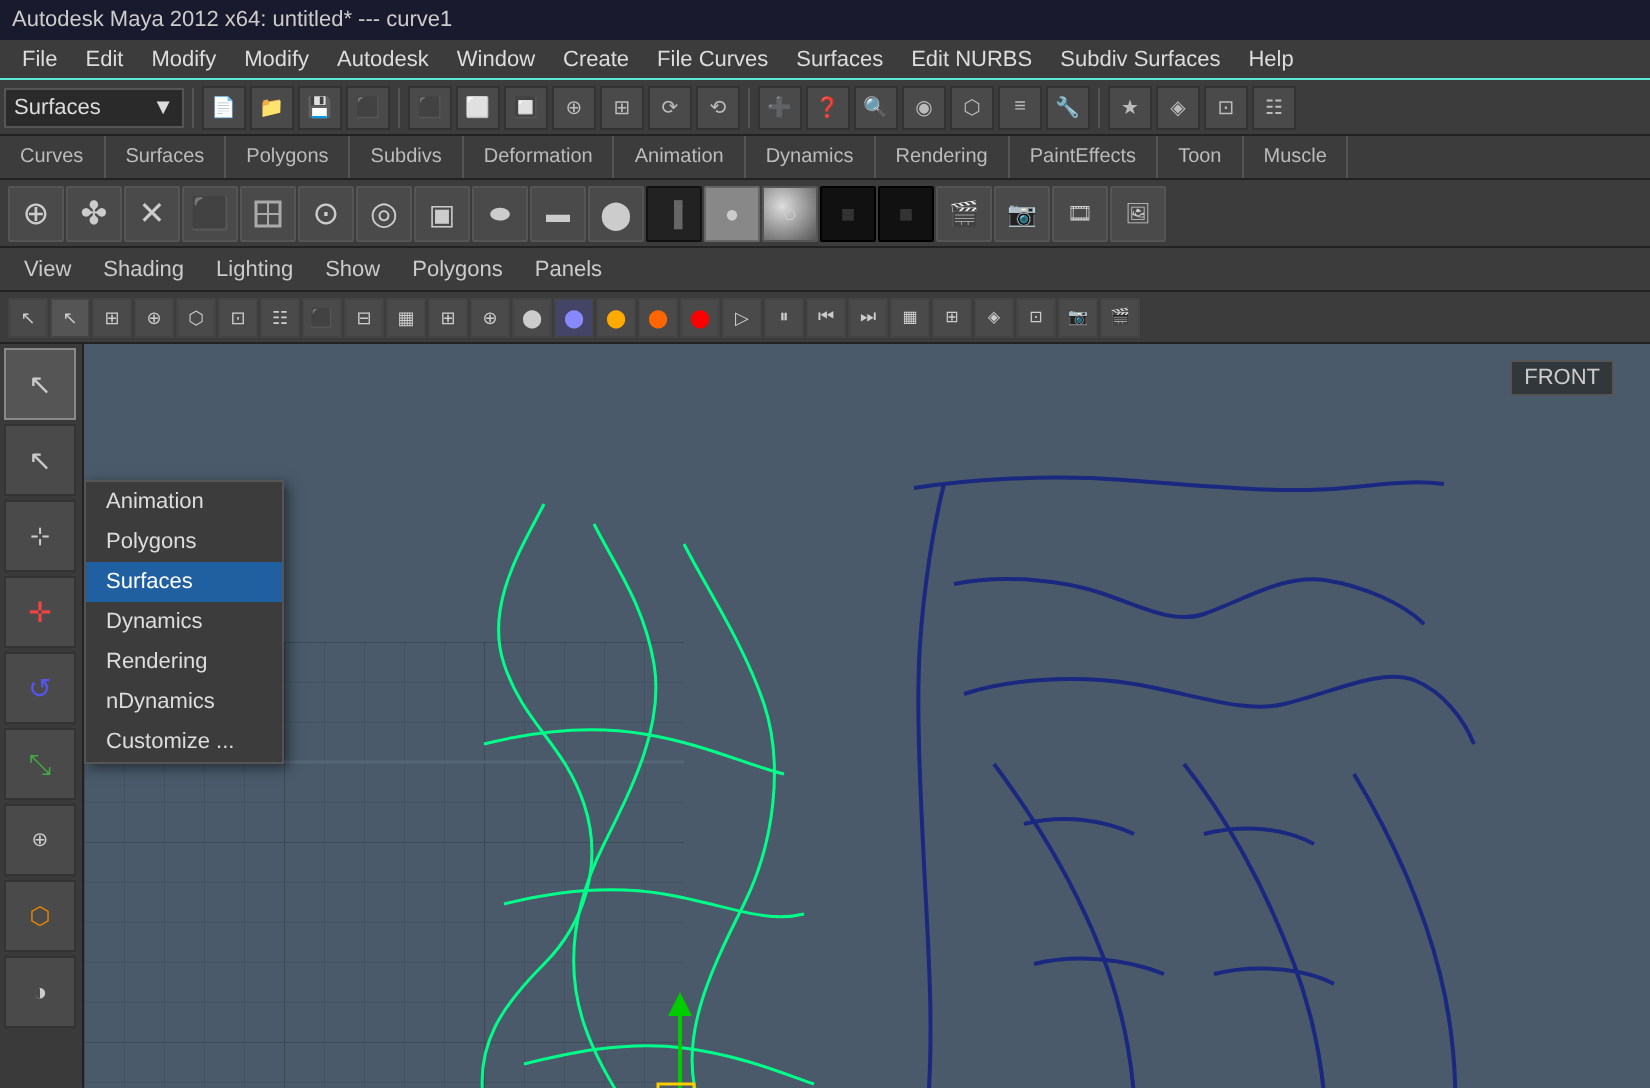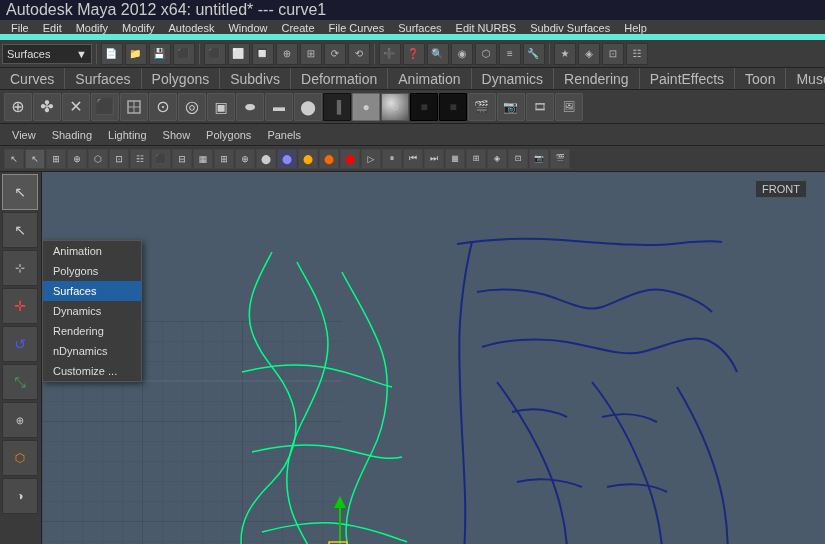--- a/index.html
+++ b/index.html
@@ -22,7 +22,7 @@
       display: flex;
       align-items: center;
       padding: 0 6px;
-      font-size: 16px;
+      font-size: 11px;
     }
 
     

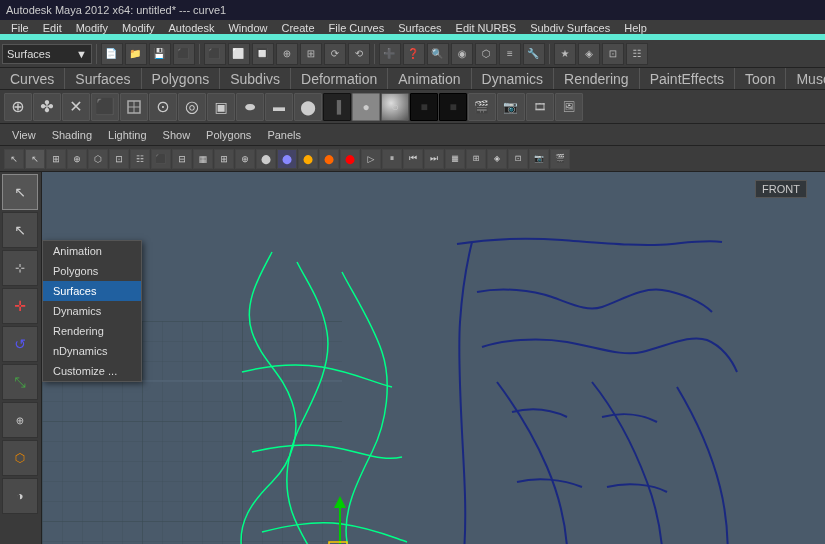--- a/index.html
+++ b/index.html
@@ -30,8 +30,9 @@
       background: #3c3c3c;
       height: 20px;
       display: flex;
+      align-items: center;
       padding: 0 4px;
-      border-bottom: 6px solid #5eead4;
+      border-bottom: 1px solid #5eead4;
     }
     .menu-item {
       padding: 2px 7px;

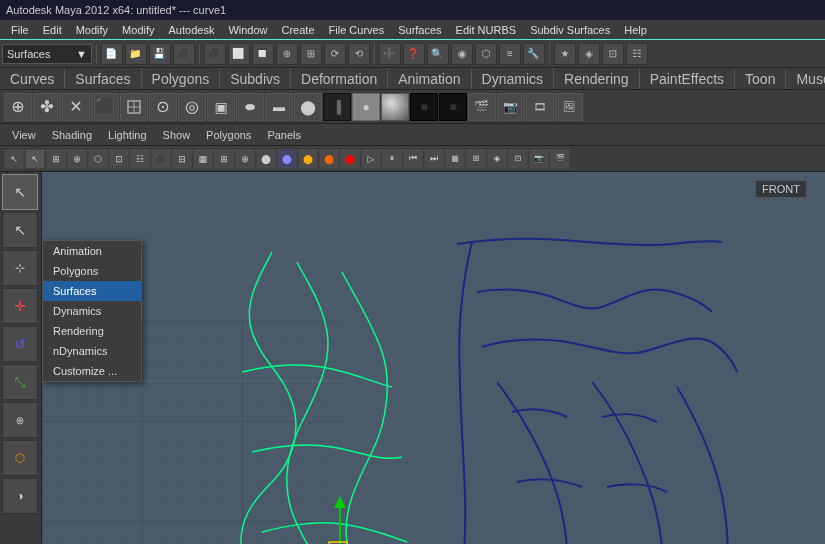--- a/index.html
+++ b/index.html
@@ -98,7 +98,7 @@
     }
     .tab {
       padding: 3px 10px;
-      font-size: 14px;
+      font-size: 10px;
       color: #bbb;
       cursor: pointer;
       border-right: 1px solid #555;

